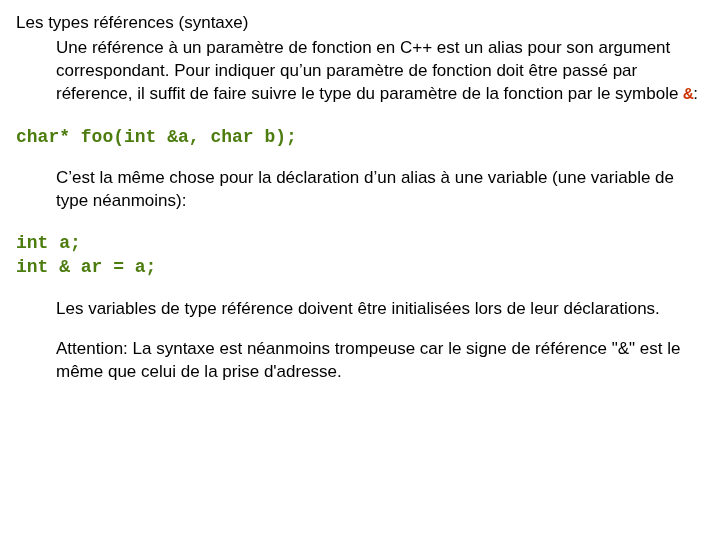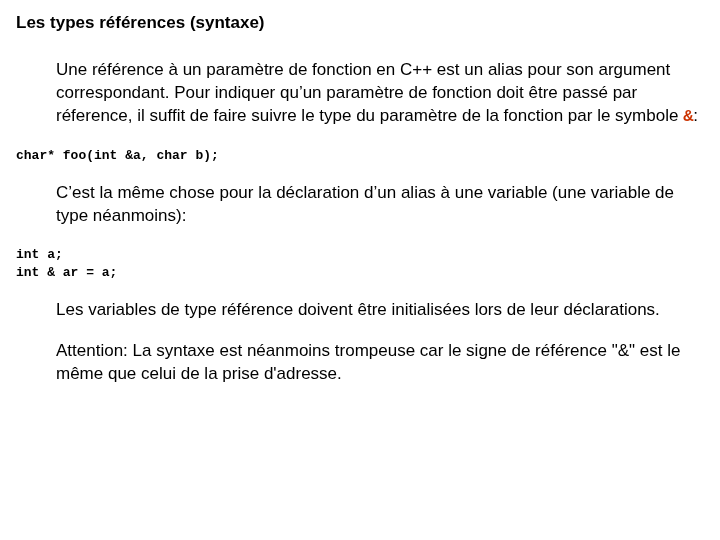--- a/index.html
+++ b/index.html
@@ -15,8 +15,8 @@
     background: #fff;
   }
   .title {
-    font-weight: bold;
-    margin-bottom: 24px;
+    font-weight: normal;
+    margin-bottom: 2px;
   }
   .para {
     margin-bottom: 18px;

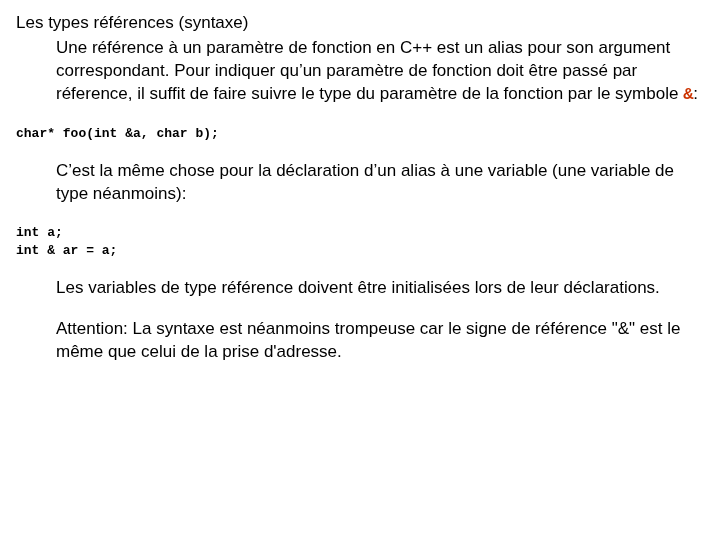--- a/index.html
+++ b/index.html
@@ -25,10 +25,10 @@
   .code {
     font-family: "Courier New", Courier, monospace;
     font-weight: bold;
-    color: #000000;
+    color: #4d7c0f;
     white-space: pre;
     margin-bottom: 18px;
-    font-size: 13px;
+    font-size: 18px;
   }
   .inline-code {
     font-family: "Courier New", Courier, monospace;

